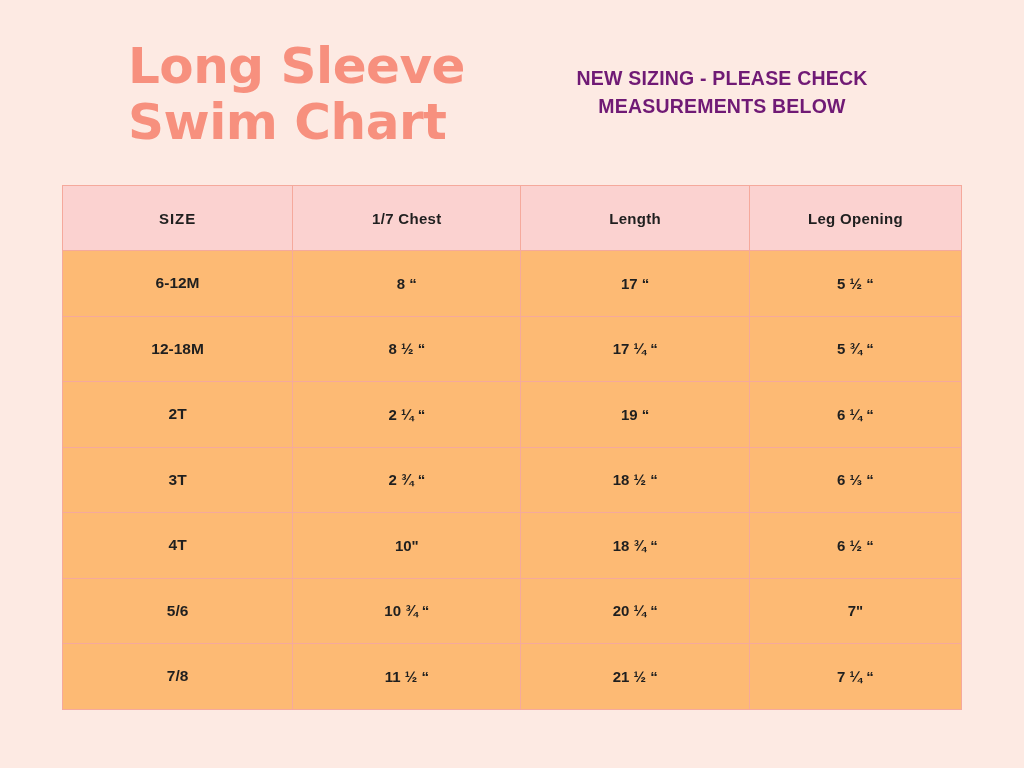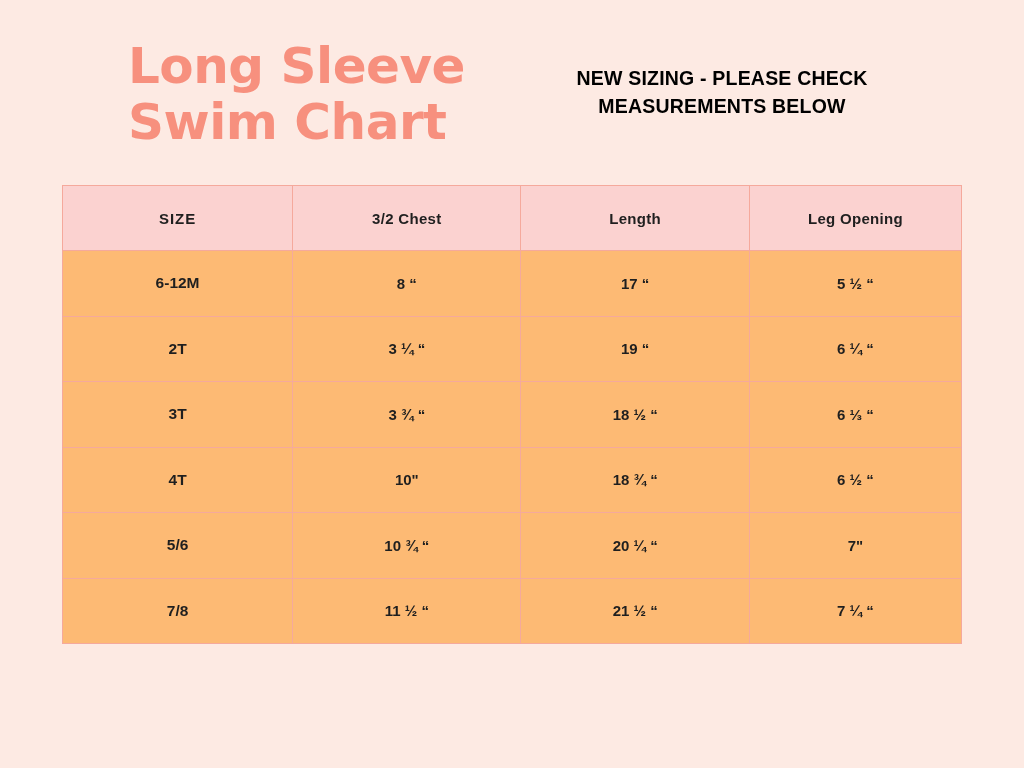--- a/index.html
+++ b/index.html
@@ -46,7 +46,7 @@
     text-align: center;
   }
   .subtitle {
-    color: #000000;
+    color: #701a75;
     font-family: "Liberation Sans", sans-serif;
     font-weight: bold;
     font-size: 19.5px;

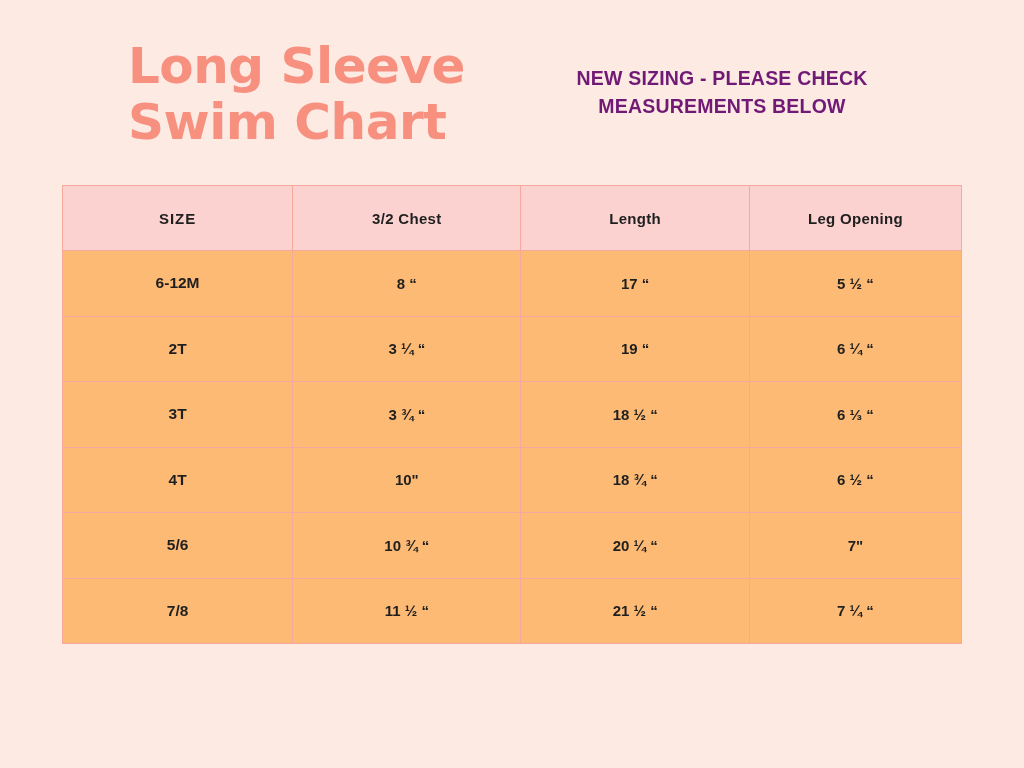--- a/index.html
+++ b/index.html
@@ -125,7 +125,7 @@
       <thead>
         <tr>
           <th class="size-col">SIZE</th>
-          <th>3/2 Chest</th>
+          <th>1/7 Chest</th>
           <th>Length</th>
           <th>Leg Opening</th>
         </tr>

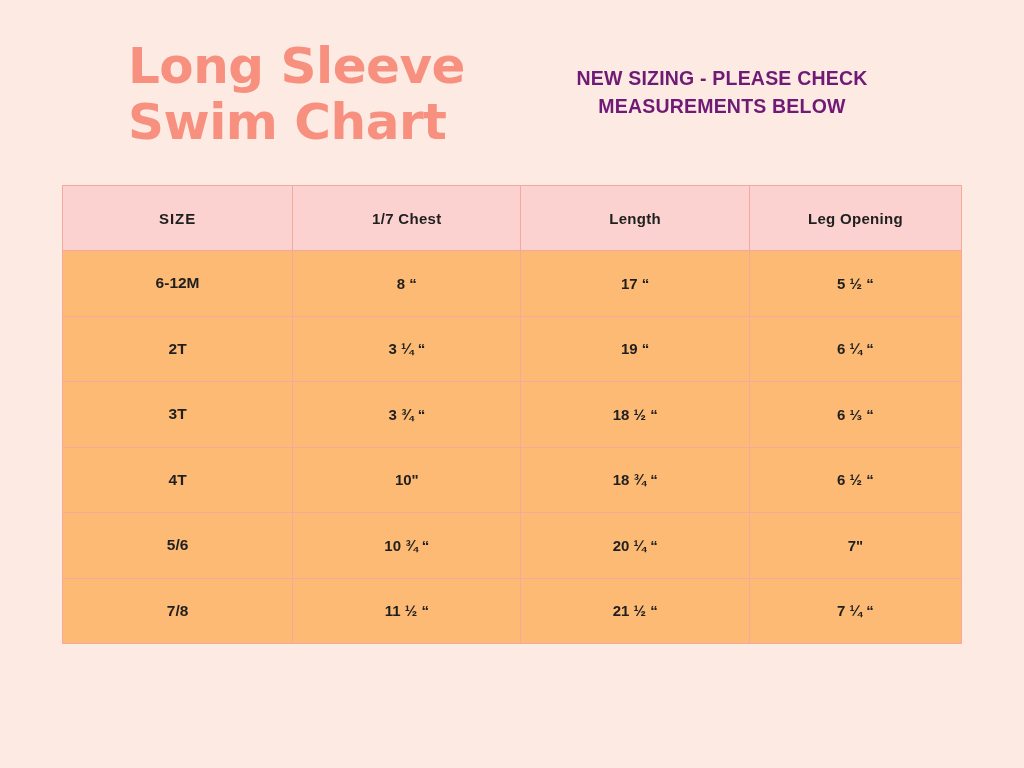--- a/index.html
+++ b/index.html
@@ -138,6 +138,12 @@
           <td>5 ½ “</td>
         </tr>
         <tr>
+          <td class="size-cell">12-18M</td>
+          <td>8 ½ “</td>
+          <td>17 ¼ “</td>
+          <td>5 ¾ “</td>
+        </tr>
+        <tr>
           <td class="size-cell">2T</td>
           <td>3 ¼ “</td>
           <td>19 “</td>

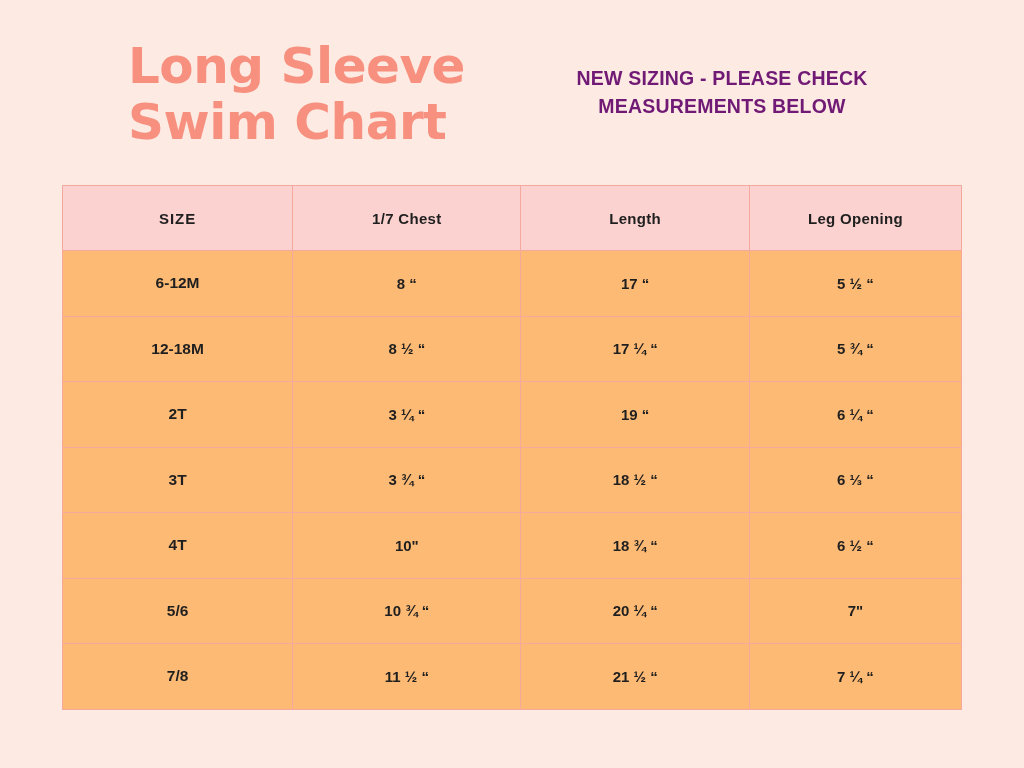--- a/index.html
+++ b/index.html
@@ -145,7 +145,7 @@
         </tr>
         <tr>
           <td class="size-cell">2T</td>
-          <td>3 ¼ “</td>
+          <td>2 ¼ “</td>
           <td>19 “</td>
           <td>6 ¼ “</td>
         </tr>

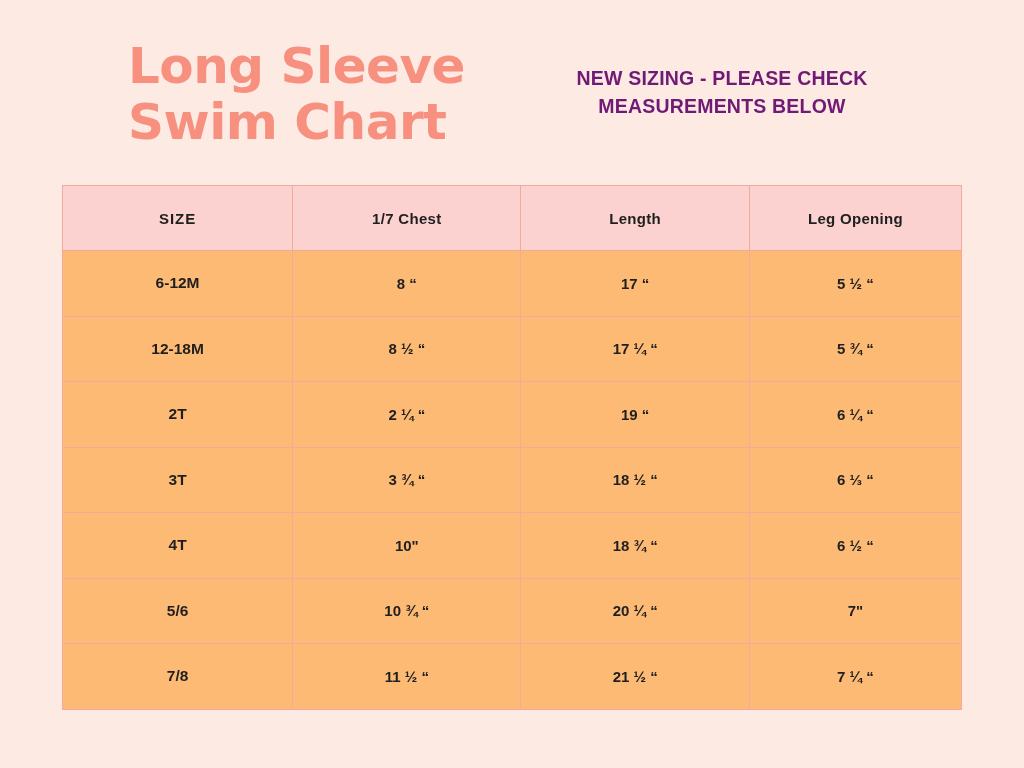--- a/index.html
+++ b/index.html
@@ -151,7 +151,7 @@
         </tr>
         <tr>
           <td class="size-cell">3T</td>
-          <td>3 ¾ “</td>
+          <td>2 ¾ “</td>
           <td>18 ½ “</td>
           <td>6 ⅓ “</td>
         </tr>

